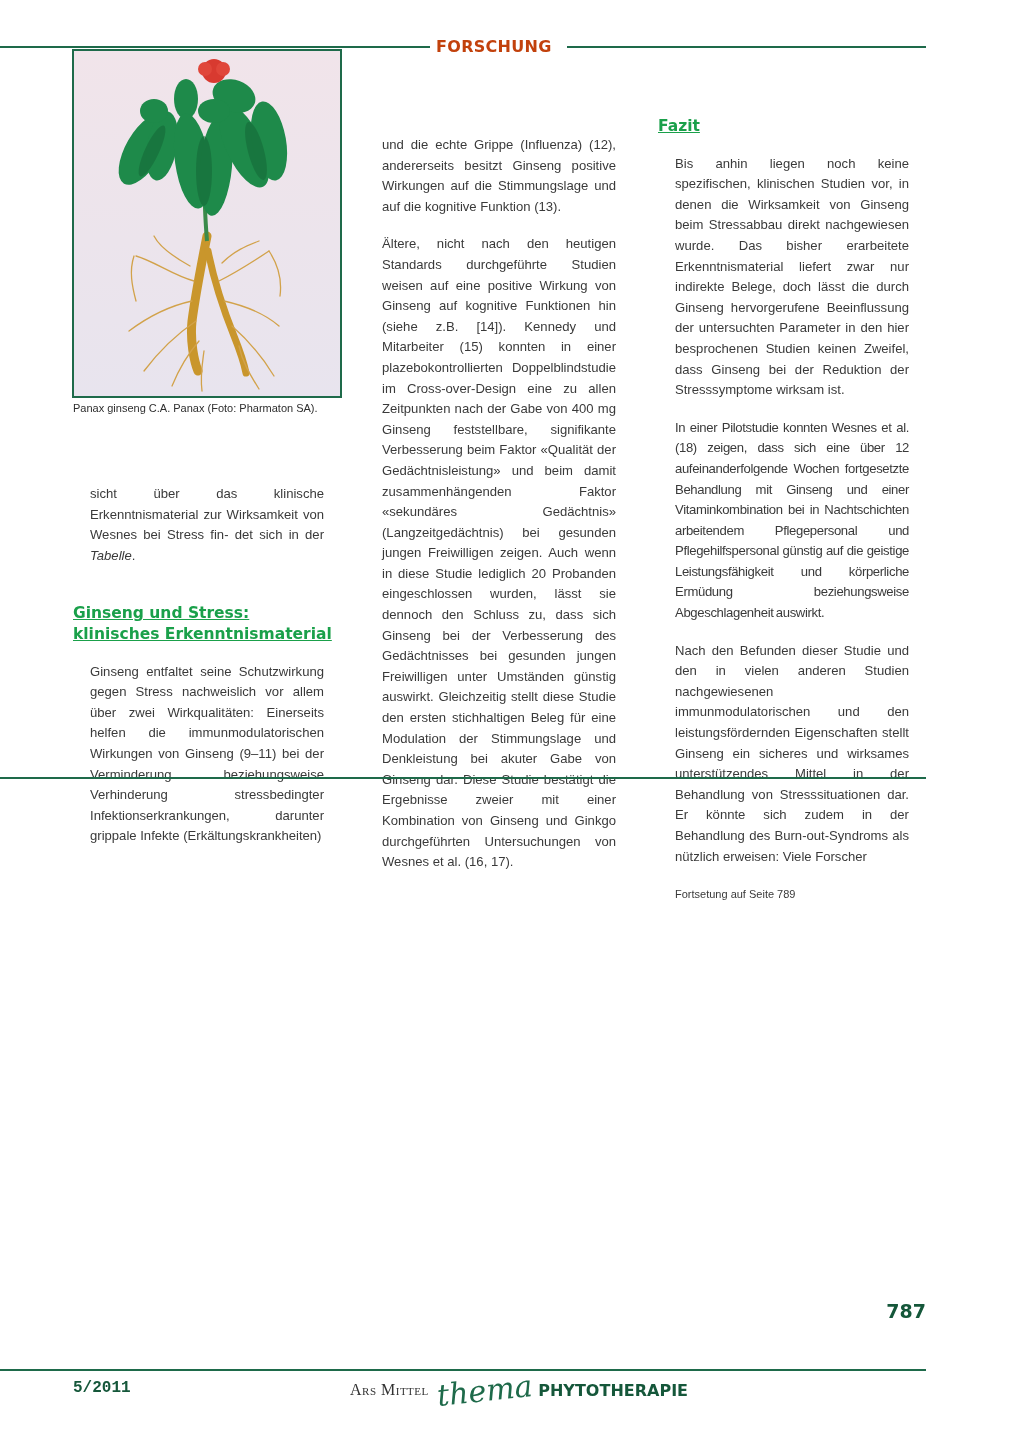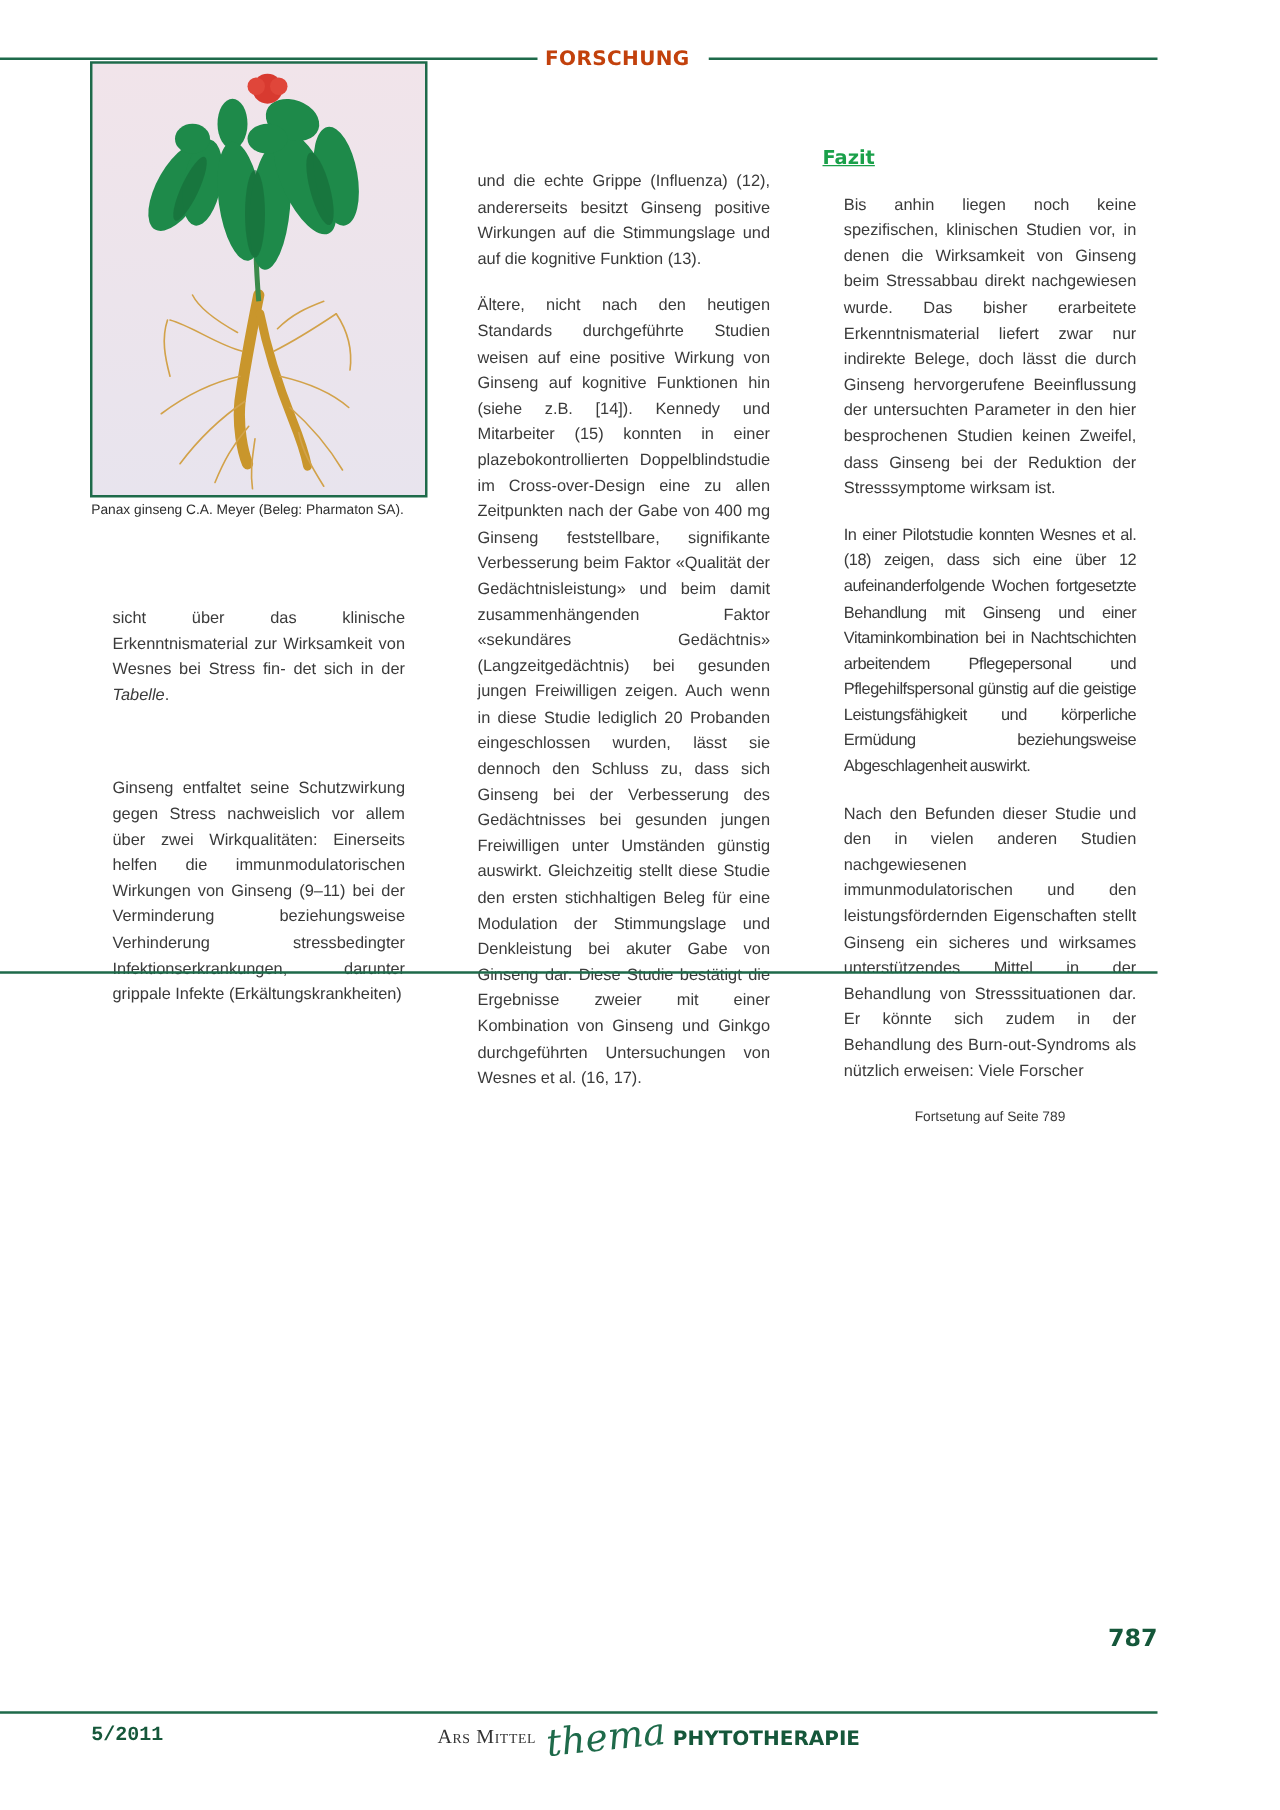--- a/index.html
+++ b/index.html
@@ -81,7 +81,7 @@
     <circle cx="149" cy="18" r="7" fill="#e0463a"></circle>
   </svg>
 </div>
-<div class="caption">Panax ginseng C.A. Meyer (Beleg: Pharmaton SA).</div>
+<div class="caption">Panax ginseng C.A. Panax (Foto: Pharmaton SA).</div>
 
 <div class="col col1" style="top:467px;">
   <p>

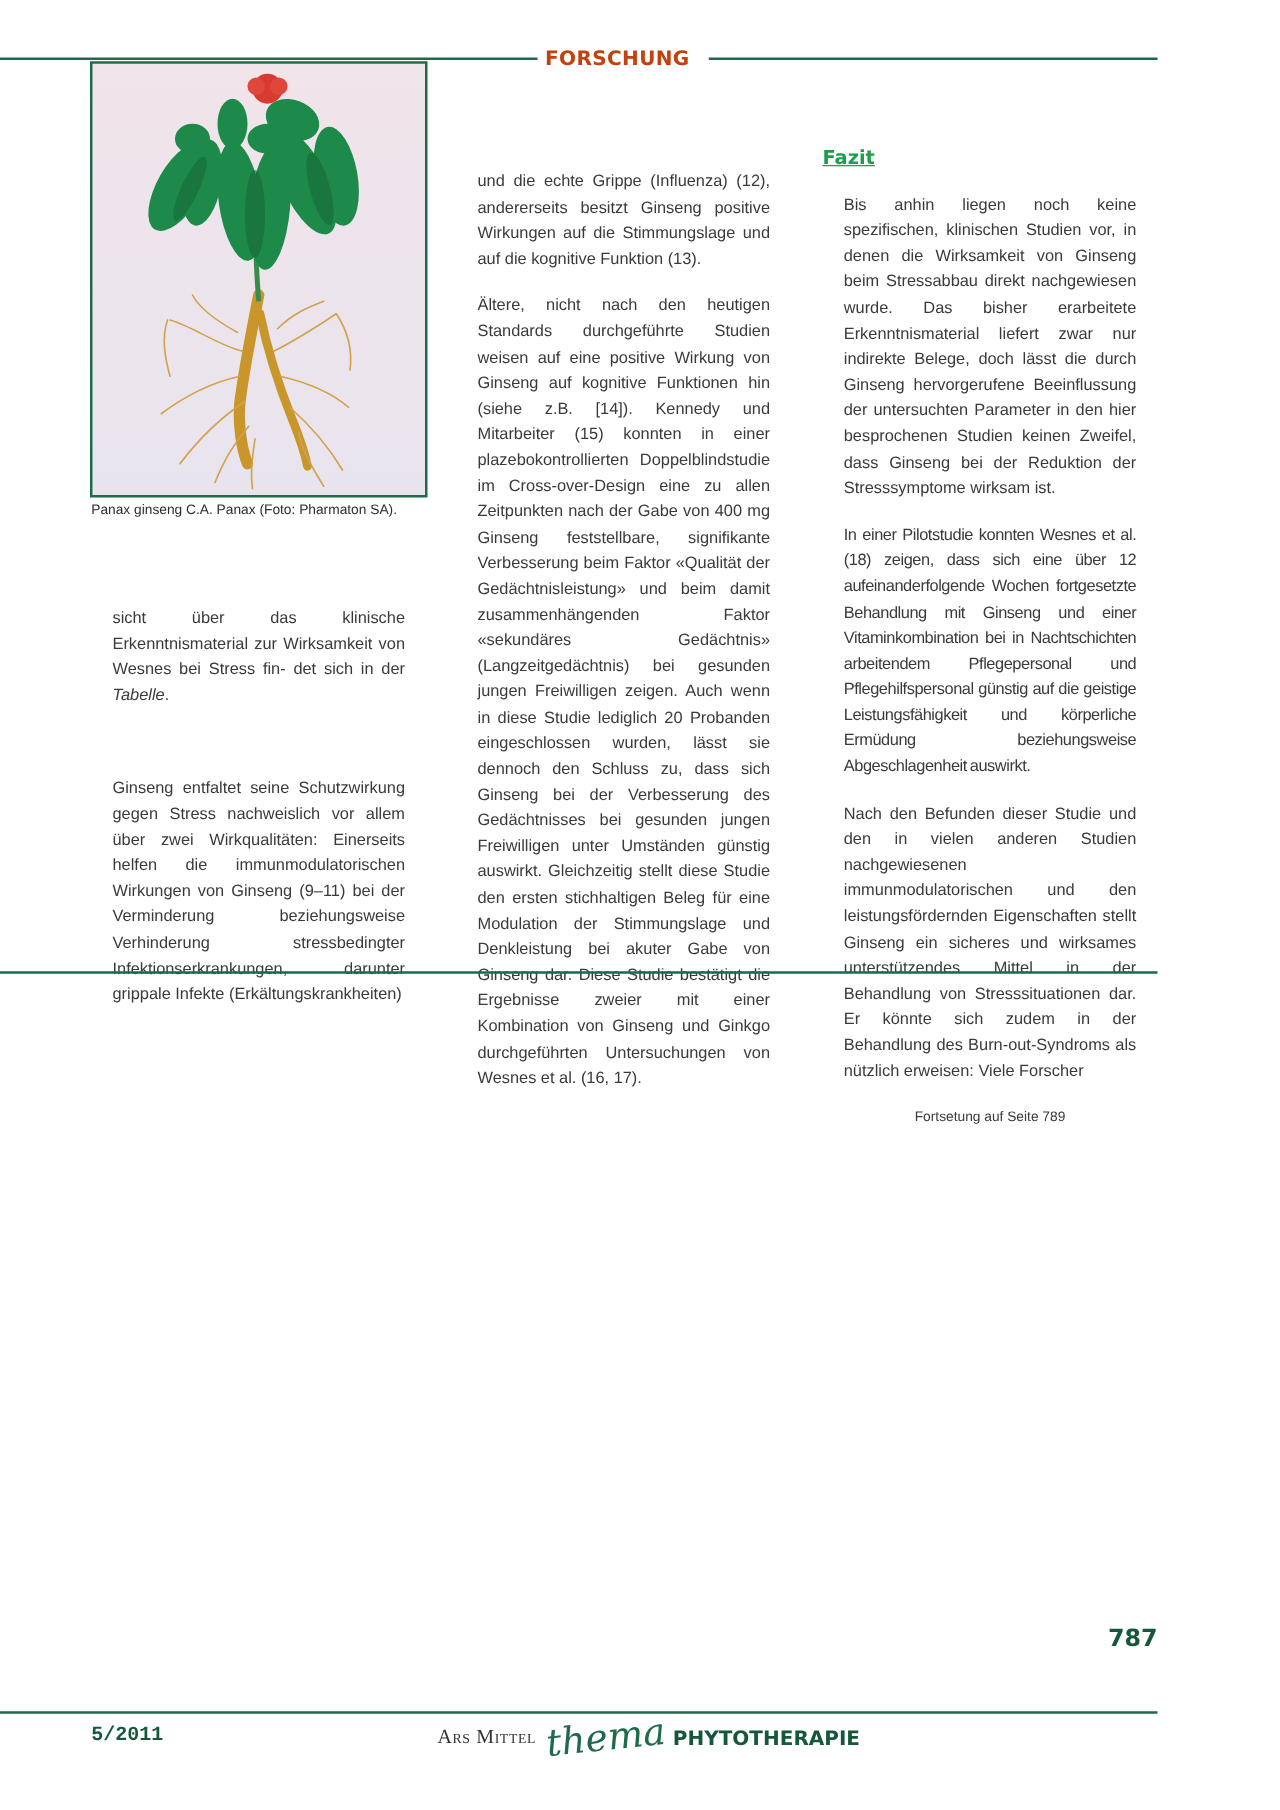--- a/index.html
+++ b/index.html
@@ -90,6 +90,10 @@
     <span>det sich in der </span><i>Tabelle</i><span>.</span>
   </p>
   <div style="height:20px;"></div>
+  <div class="h2">
+    <div>Ginseng und Stress:</div>
+    <div>klinisches Erkenntnismaterial</div>
+  </div>
   <p>Ginseng entfaltet seine Schutzwirkung gegen Stress nachweislich vor allem über zwei Wirkqualitäten: Einerseits helfen die immunmodulatorischen Wirkungen von Ginseng (9–11) bei der Verminderung beziehungsweise Verhinderung stressbedingter Infektionserkrankungen, darunter grippale Infekte (Erkältungskrankheiten)</p>
 </div>
 

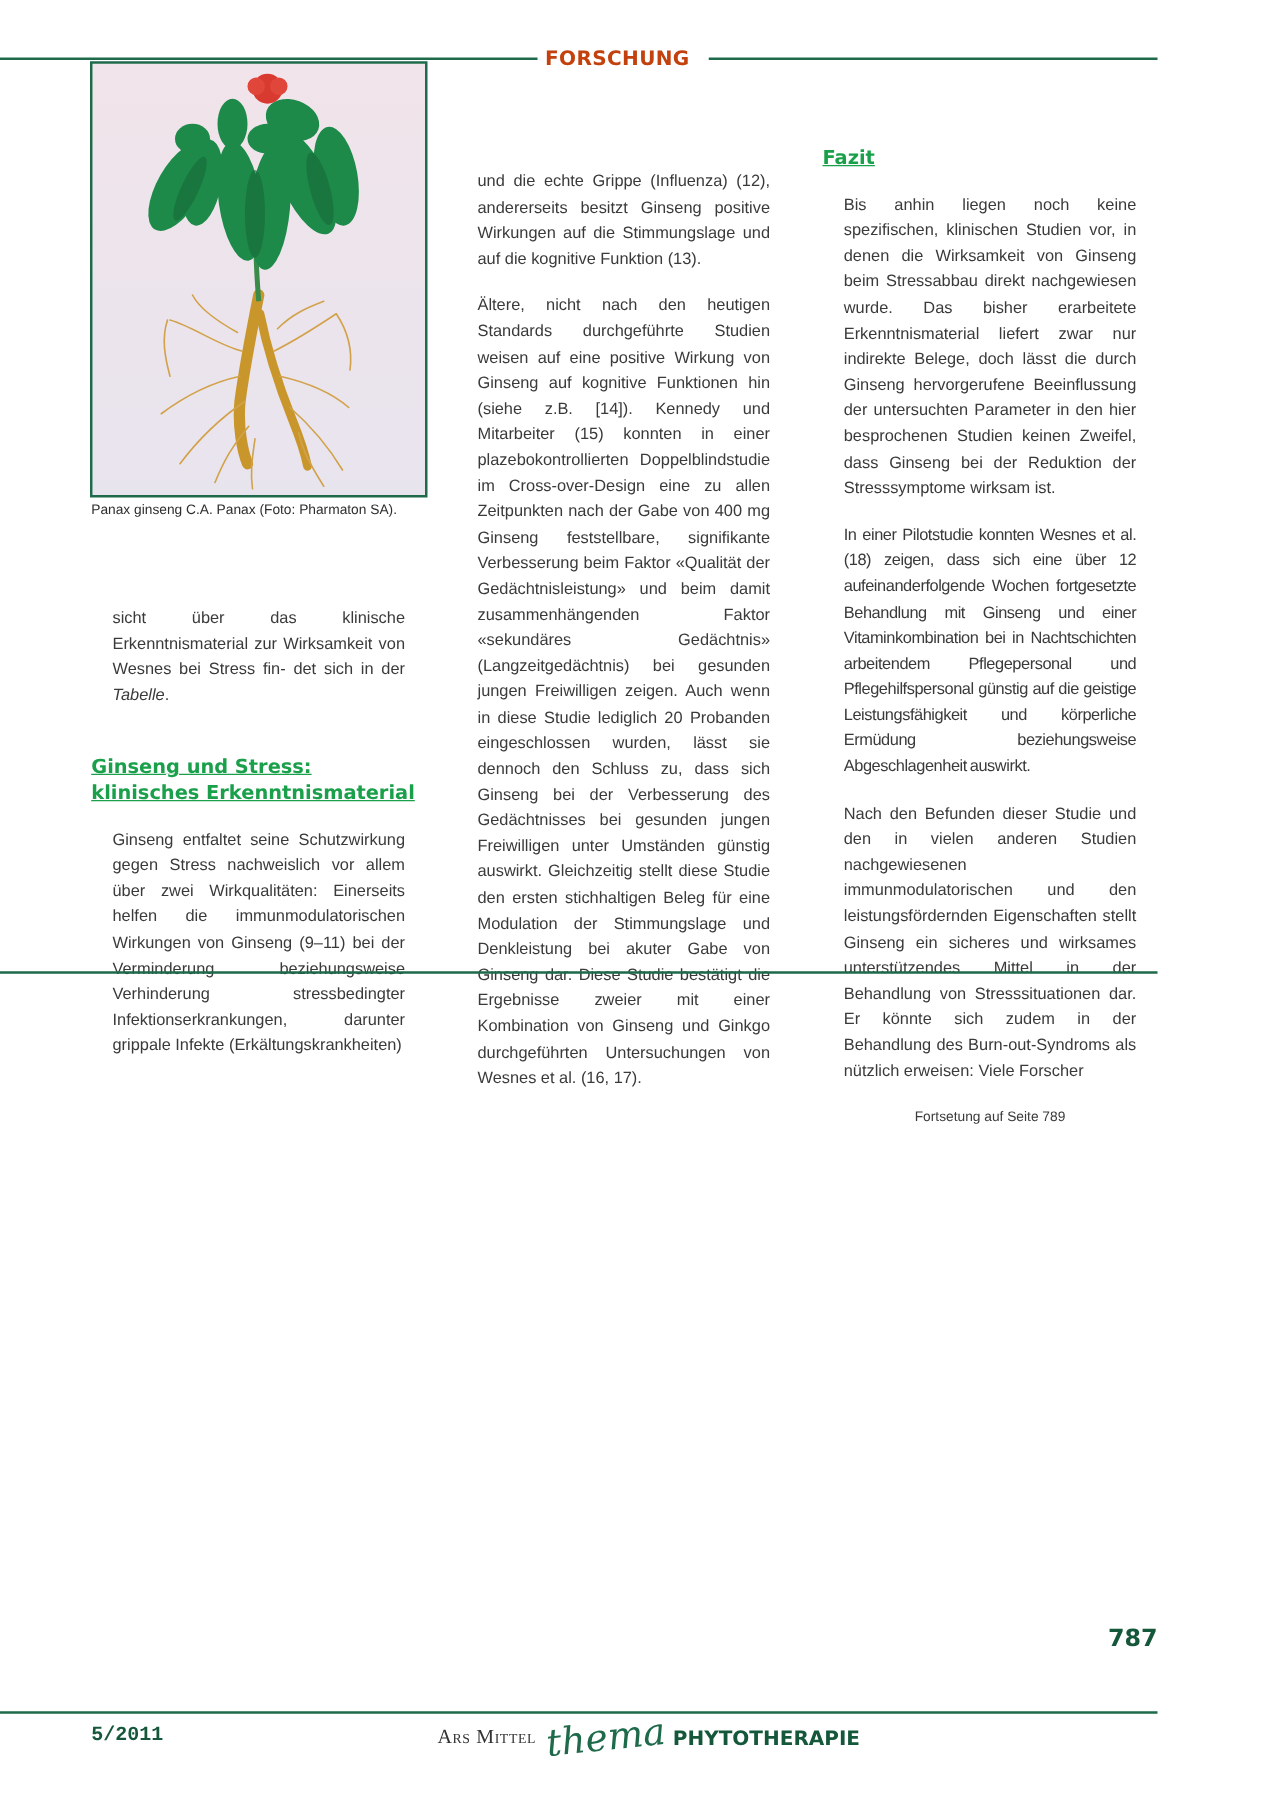--- a/index.html
+++ b/index.html
@@ -18,7 +18,7 @@
   .col3 { left:658px; width:268px; top:116px; }
   .h2 { font-family:"DejaVu Sans", sans-serif; font-weight:bold; color:#1aa04a; font-size:15.5px; line-height:20.6px; text-align:left;text-decoration:underline; }
   .cond { letter-spacing:-0.35px; word-spacing:-1px; }
-  .cont { text-align:center; font-size:11px; line-height:20px; }
+  .cont { text-align:left; font-size:11px; line-height:20px; }
   .footer-issue { position:absolute; left:73px; top:1379px; font-family:Liberation Mono, monospace; font-weight:bold; font-size:16px; color:#15573a; }
   .footer-page { position:absolute; right:98px; top:1300px; font-family:"DejaVu Sans", sans-serif; font-weight:bold; font-size:19px; color:#15573a; }
   .logo { position:absolute; left:350px; top:1372px; height:36px; display:flex; align-items:center; }

